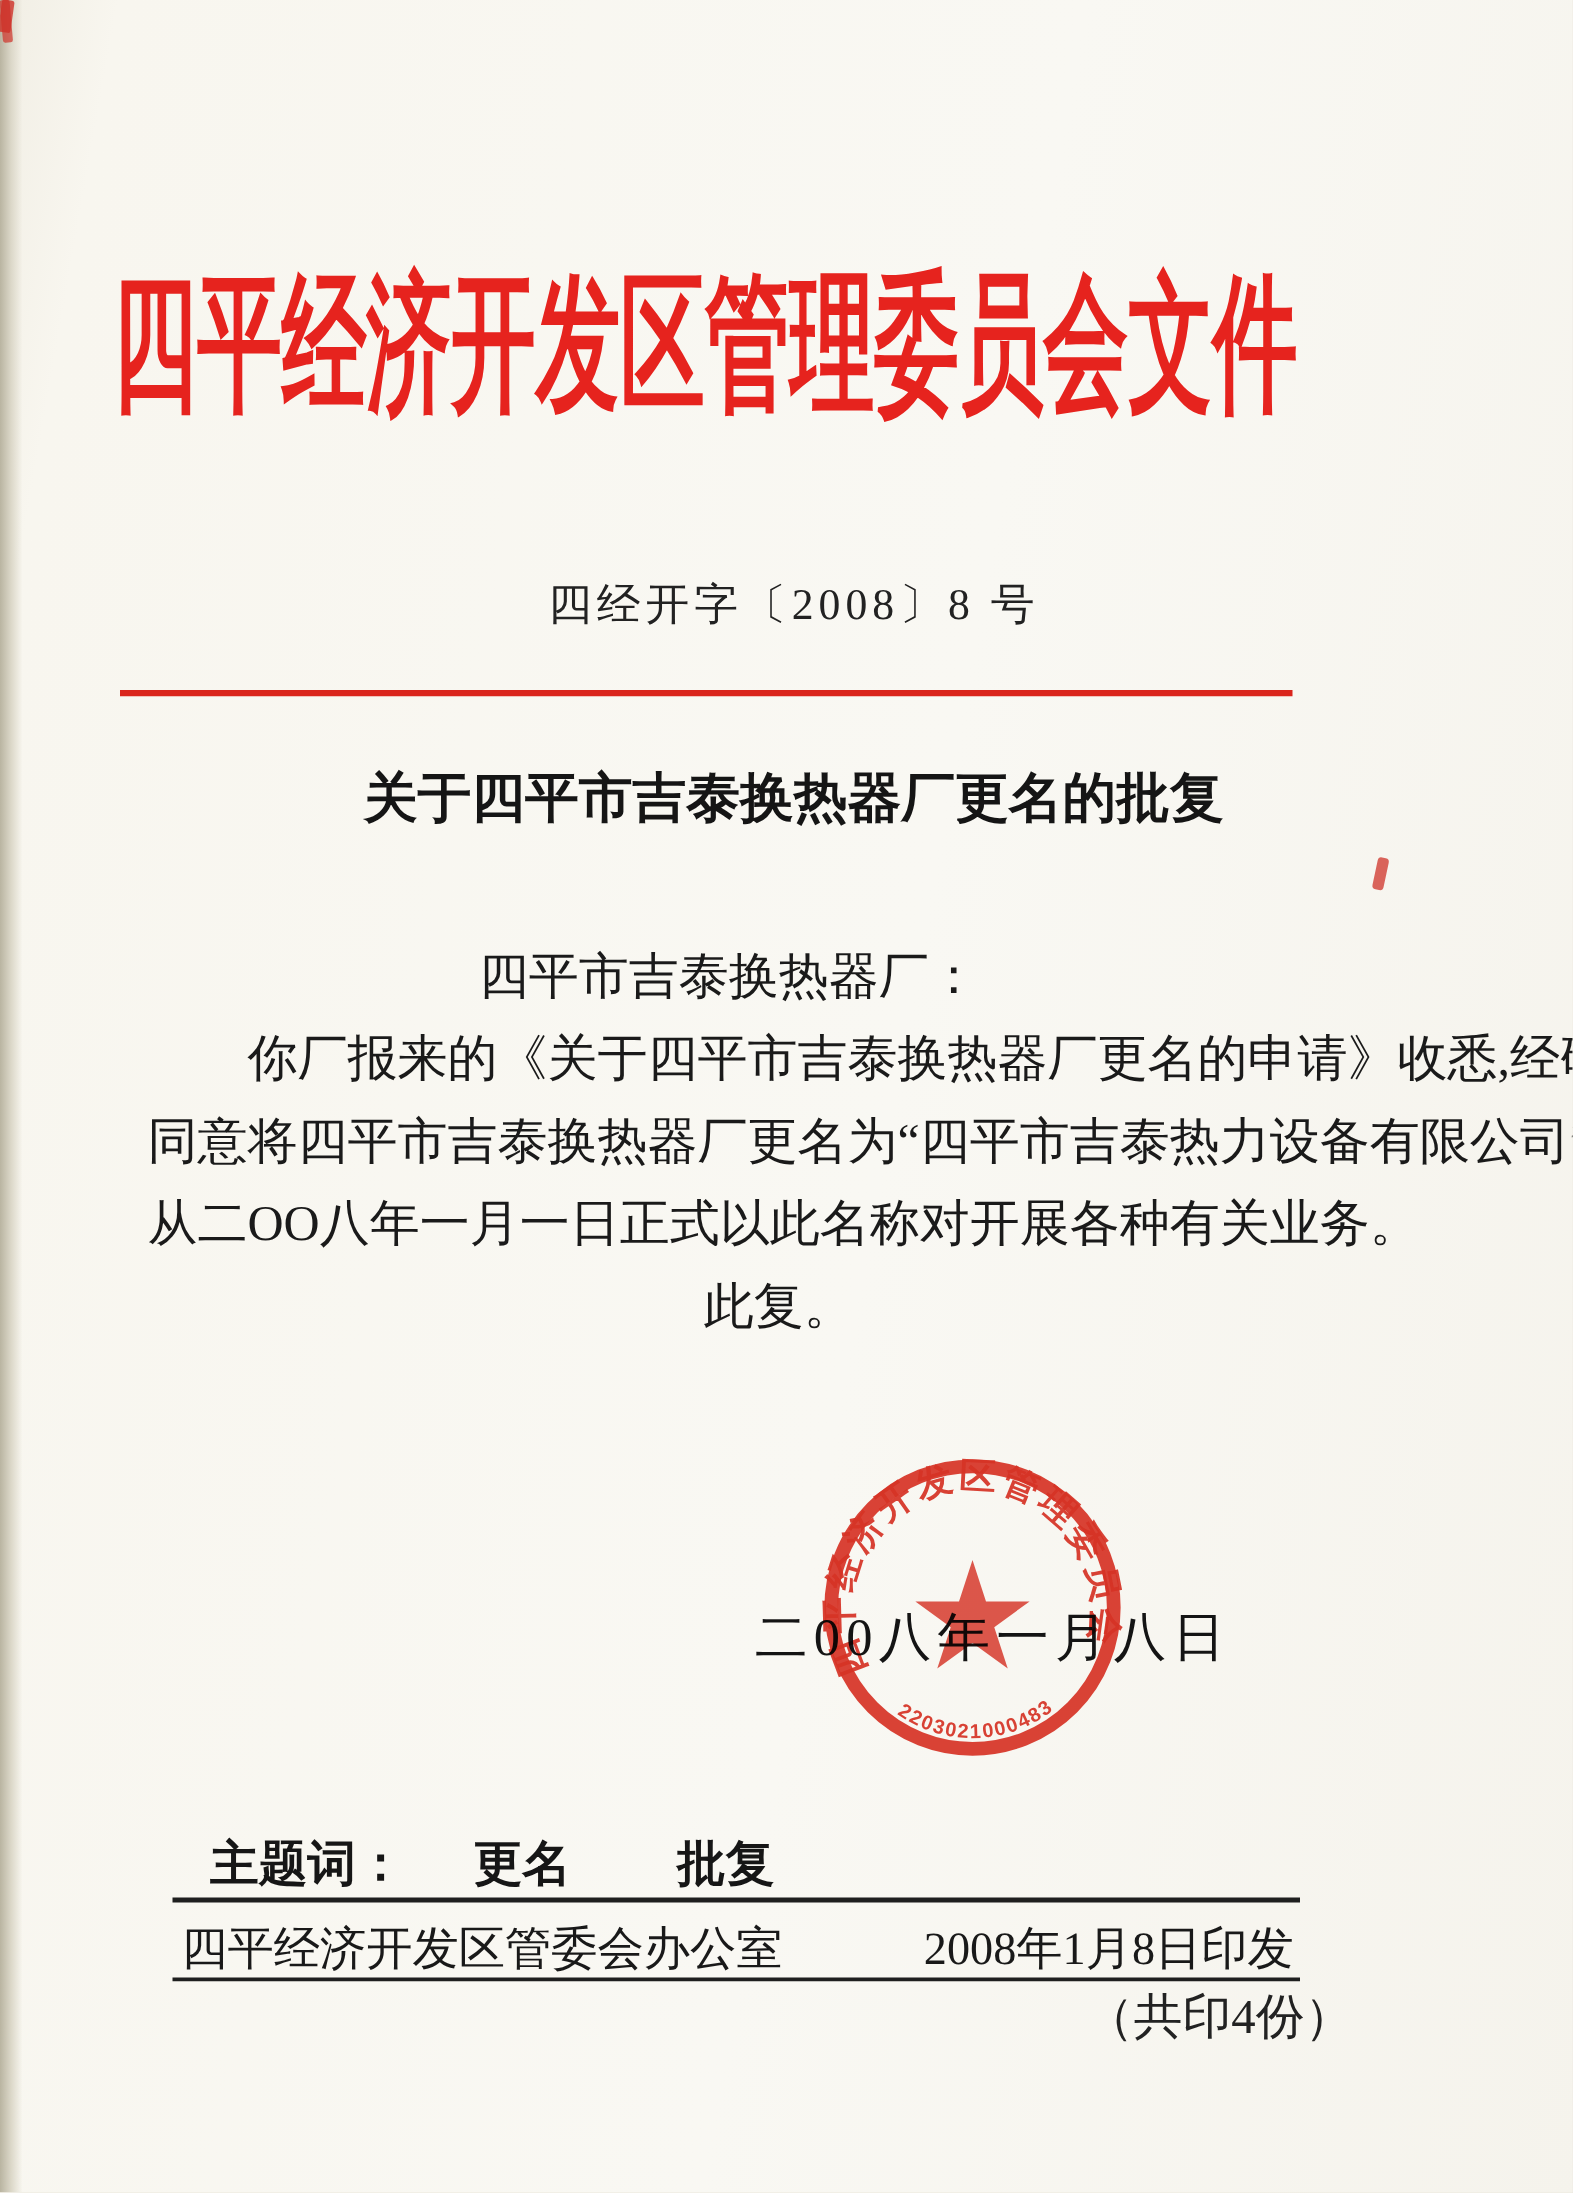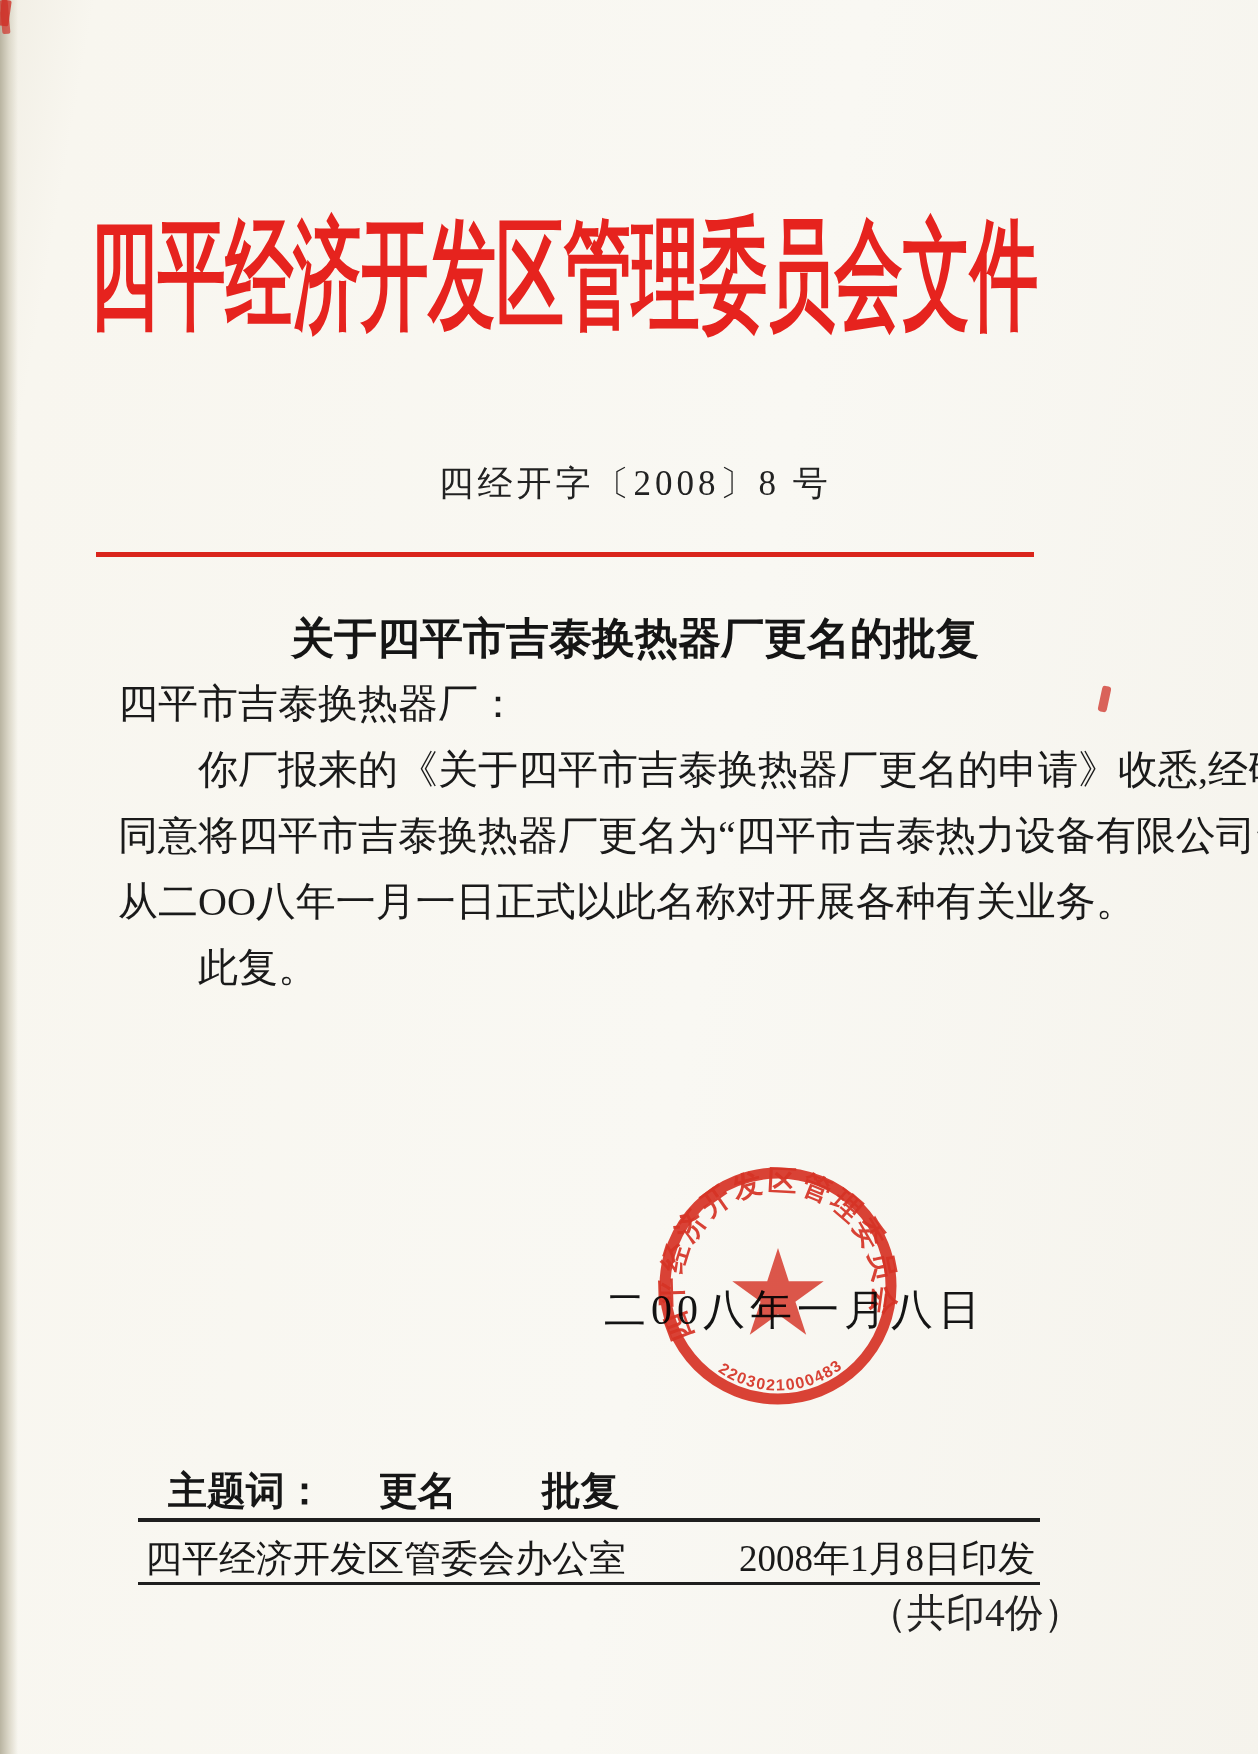--- a/index.html
+++ b/index.html
@@ -39,8 +39,8 @@
     font-family:Liberation Serif, serif; color:#151515;
   }
   .body-block {
-    position:absolute; left:118px; top:671px; width:930px;
-    font-size:40px; line-height:66px; color:#1a1a1a;
+    position:absolute; left:118px; top:748px; width:930px;
+    font-size:40px; line-height:66px; color:#1a1a1a;text-align:center;
   }
   .body-block p { margin:0; white-space:nowrap; }
   .indent { padding-left:80px; }

